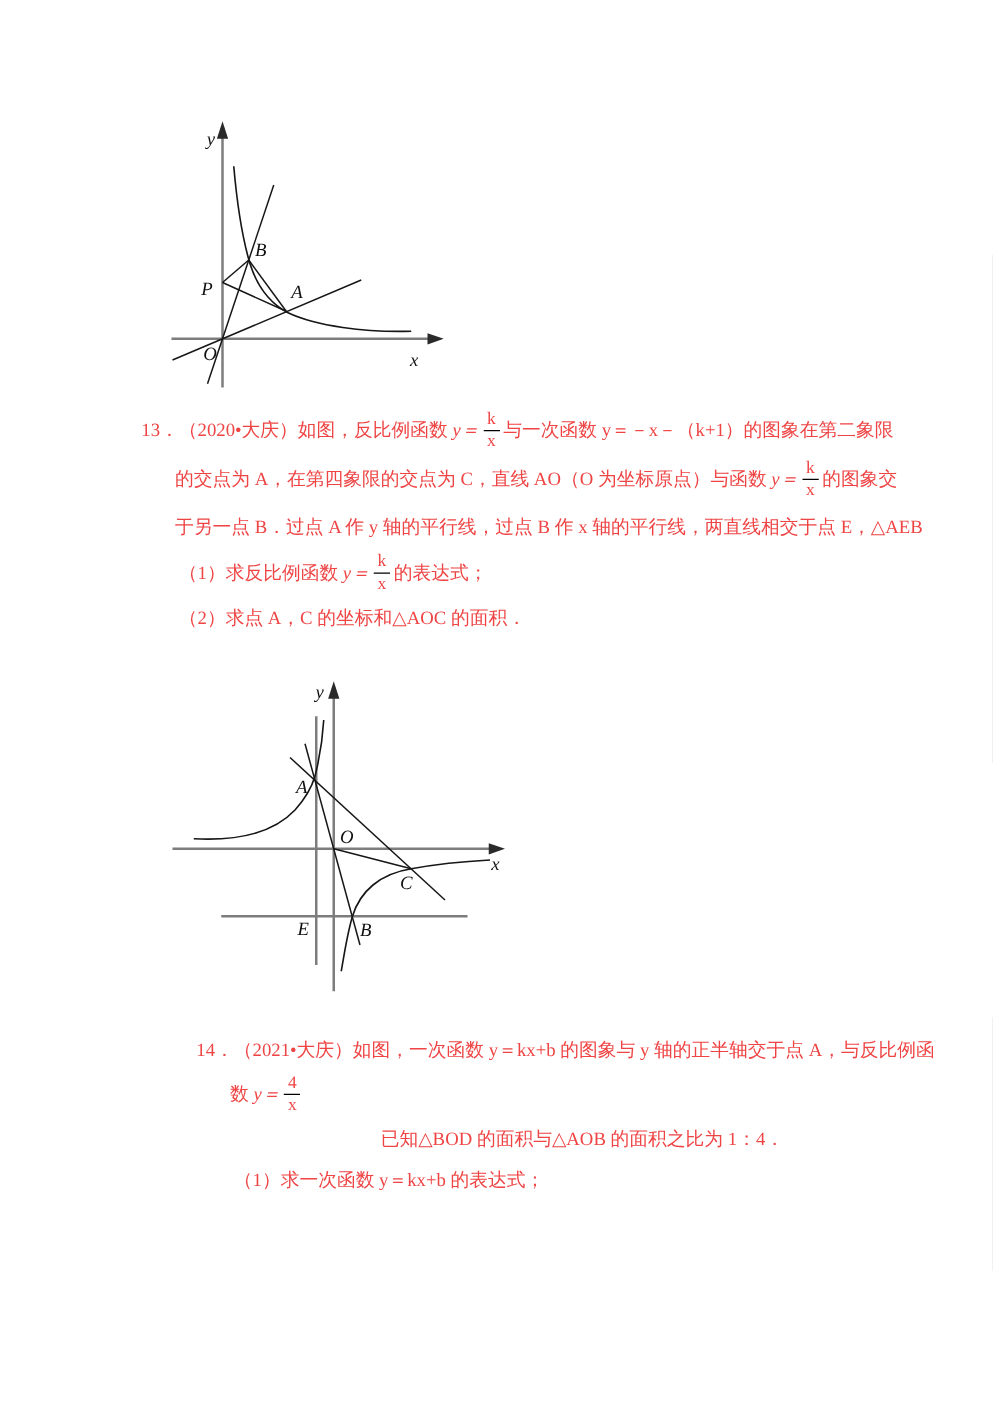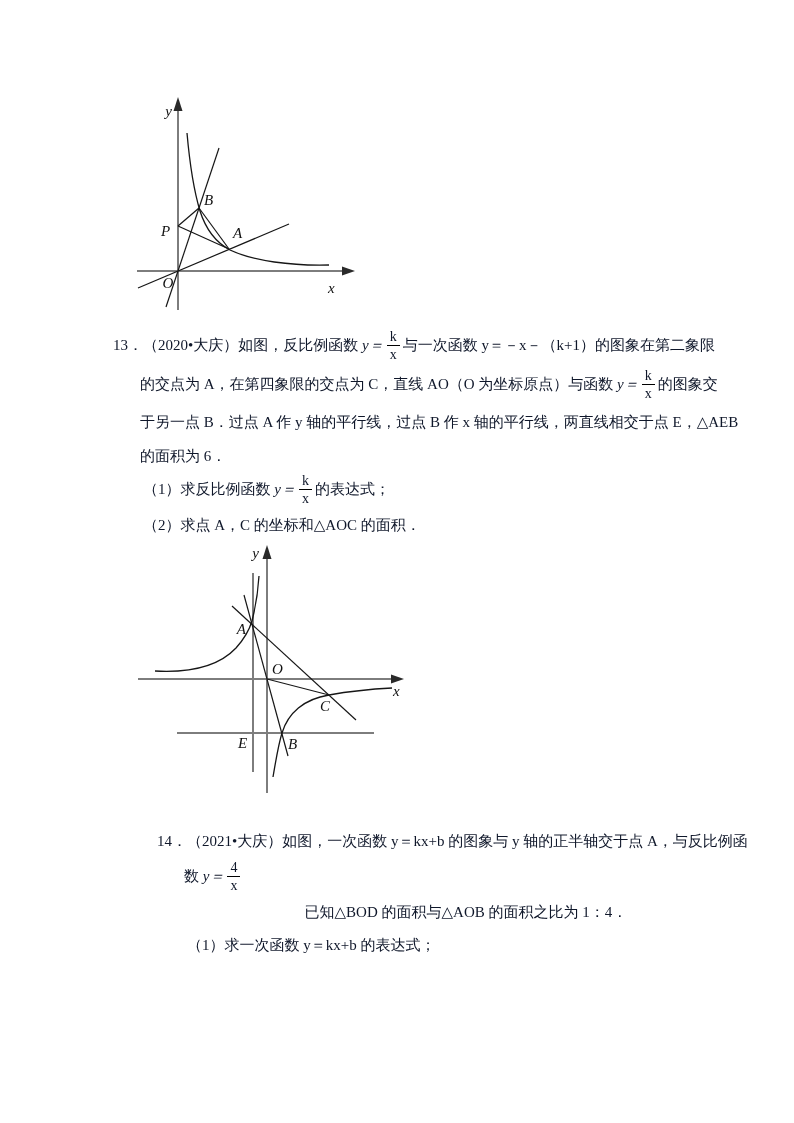--- a/index.html
+++ b/index.html
@@ -12,7 +12,7 @@
     color:#000;
     overflow:hidden;
   }
-  .textline{white-space:nowrap;font-size:15px;color:#0f172a;}
+  .textline{white-space:nowrap;font-size:15px;color:#ef4444;}
   .mi{font-style:italic;}
   .frac{display:inline-block;vertical-align:middle;text-align:center;margin:0 3px;position:relative;top:-1px;line-height:normal;}
   .frac .fnum{display:block;line-height:15px;padding:0 3px 1px;border-bottom:1px solid #000;font-size:14px;}

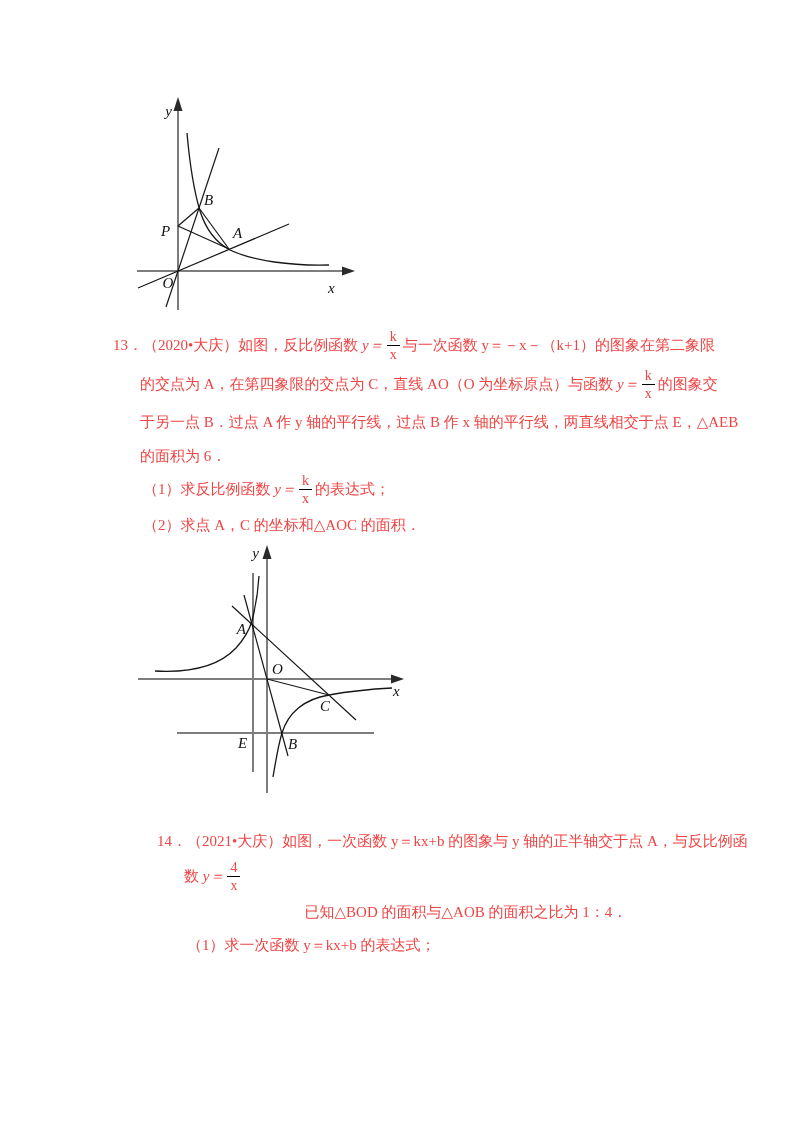--- a/index.html
+++ b/index.html
@@ -86,9 +86,6 @@
     <div class="textline p13-l3">
       <span>于另一点 B．过点 A 作 y 轴的平行线，过点 B 作 x 轴的平行线，两直线相交于点 E，△AEB</span>
     </div>
-    <div class="textline p13-l4">
-      <span>的面积为 6．</span>
-    </div>
     <div class="textline p13-q1">
       <span>（1）求反比例函数</span>
       <span class="mi">y＝</span><span class="frac"><span class="fnum">k</span><span class="fden">x</span></span><span>的表达式；</span>

